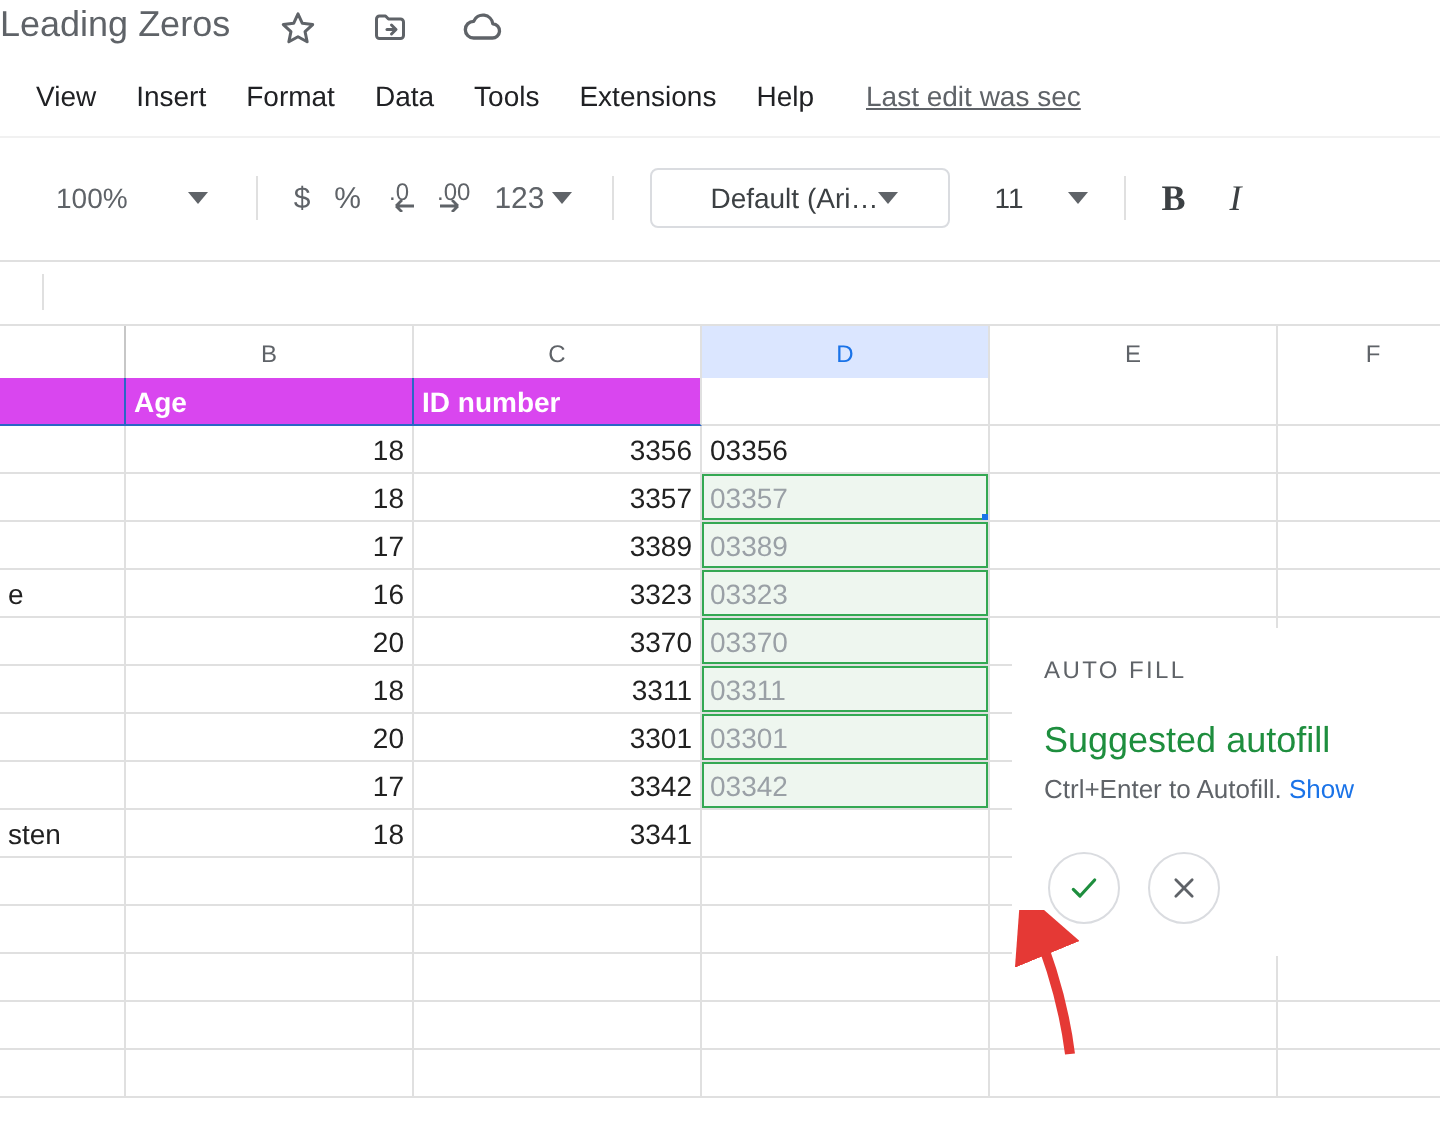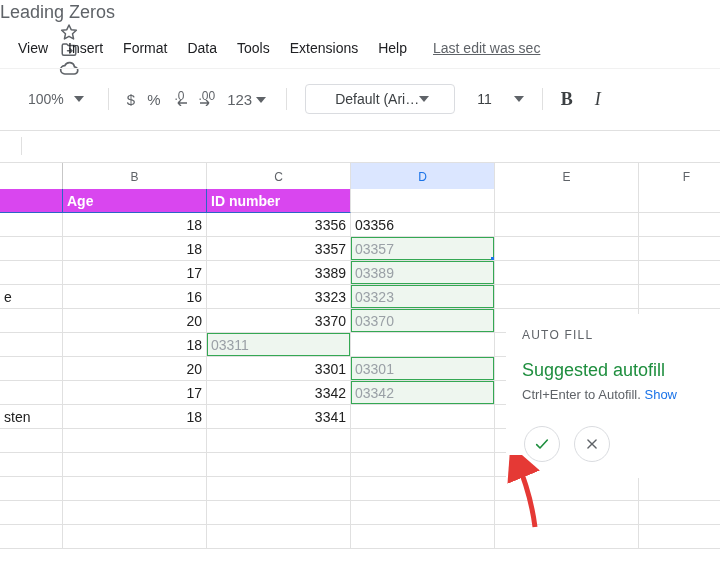--- a/index.html
+++ b/index.html
@@ -23,8 +23,6 @@
     top: 2px;
     height: 28px;
     display: flex;
-    align-items: center;
-    flex-direction: column;
   }
   .doc-title {
     font-size: 18px;

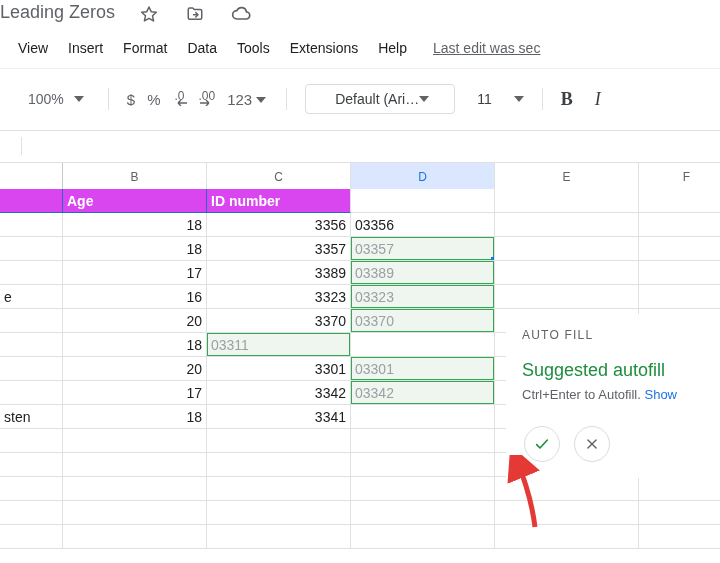--- a/index.html
+++ b/index.html
@@ -89,6 +89,7 @@
   .tb-zoom {
     display: flex; align-items: flex-start; margin-right: 24px;
     cursor: pointer;
+    gap: 20px;
   }
   .tb-zoom .caret { margin-left: 10px; }
   .tb-divider {

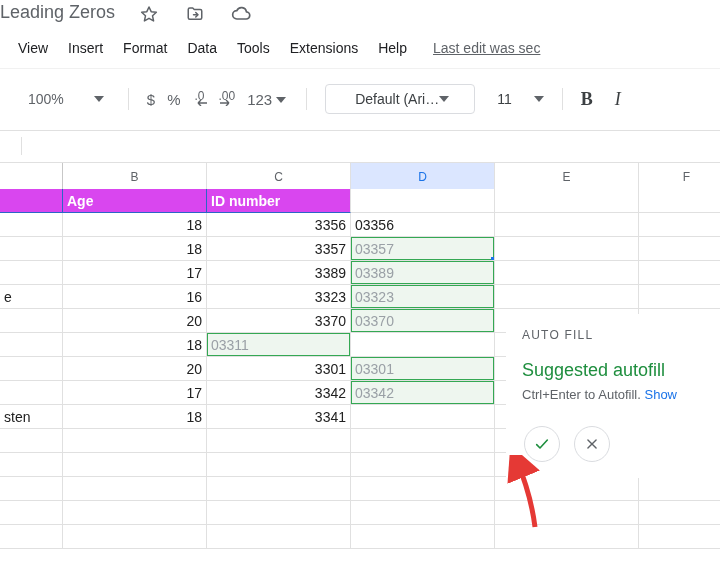--- a/index.html
+++ b/index.html
@@ -470,6 +470,7 @@
   <div class="row">
     <div class="cell a-col cw-A left"></div>
     <div class="cell cw-B right">18</div>
+    <div class="cell cw-C right">3311</div>
     <div class="cell cw-D left suggest">03311</div>
     <div class="cell cw-E left"></div>
     <div class="cell cw-F left" style="border-right:none;"></div>

